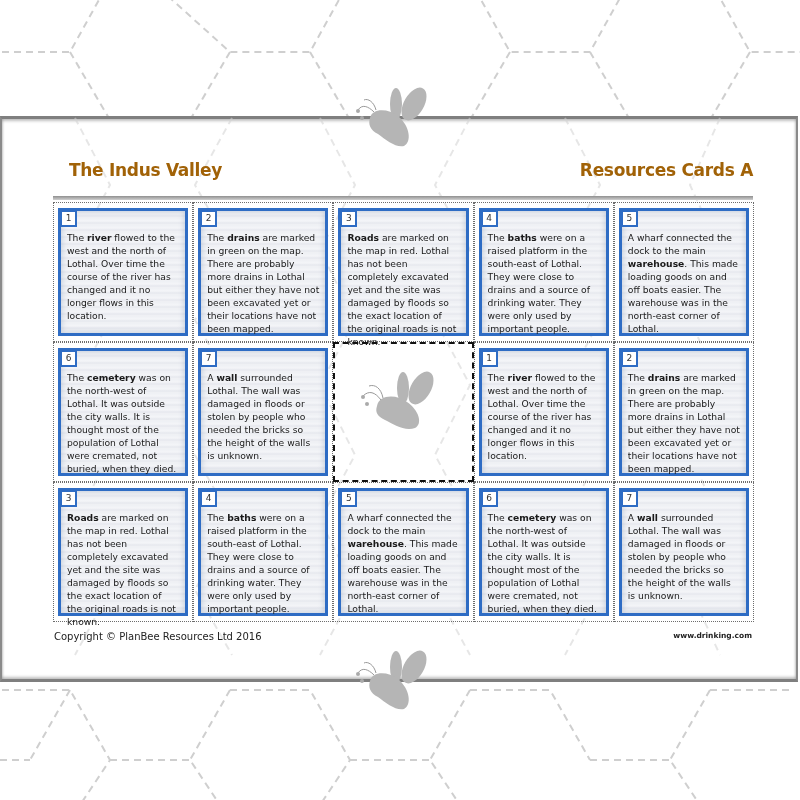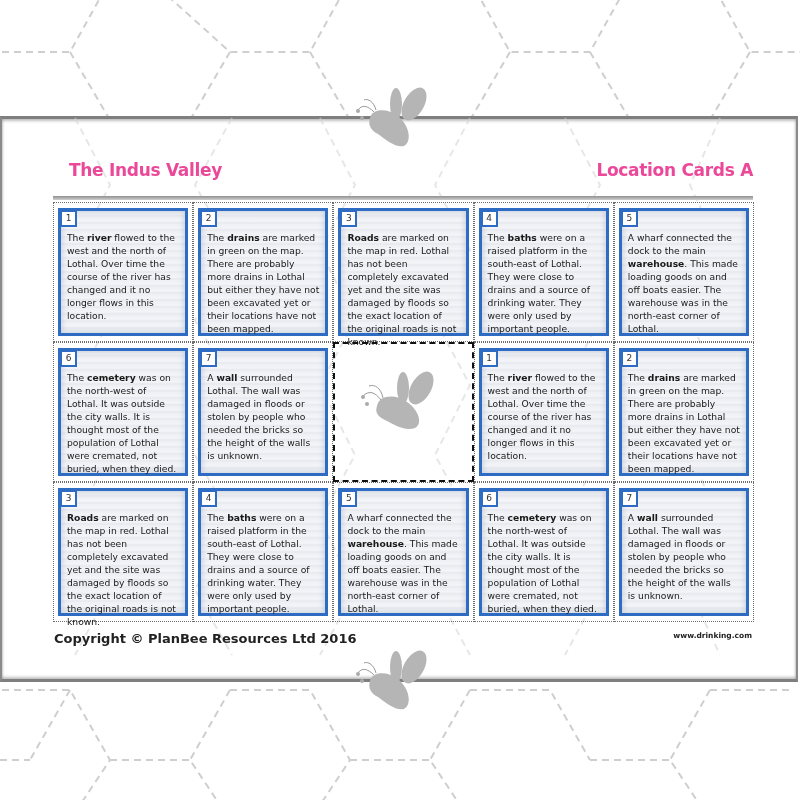--- a/index.html
+++ b/index.html
@@ -22,7 +22,7 @@
     background:linear-gradient(#8f8f8f,#d0d0d0);
   }
   .title {
-    position:absolute; top:160px; font-weight:bold; font-size:17px; color:#ec4899;
+    position:absolute; top:160px; font-weight:bold; font-size:17px; color:#a16207;
     font-family: "DejaVu Sans", sans-serif; letter-spacing:-0.3px;
   }
   .title.left { left:69px; }

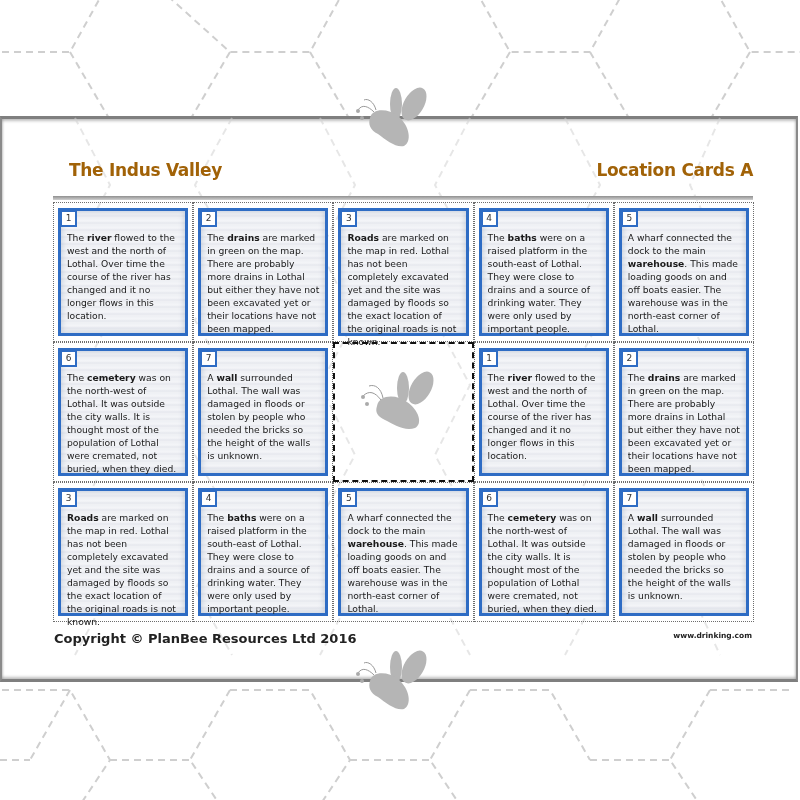--- a/index.html
+++ b/index.html
@@ -104,7 +104,7 @@
 
 <div class="page-shadow"></div>
 <div class="title left">The Indus Valley</div>
-<div class="title right">Location Cards A</div>
+<div class="title right">Resources Cards A</div>
 
 <div class="grid">
 

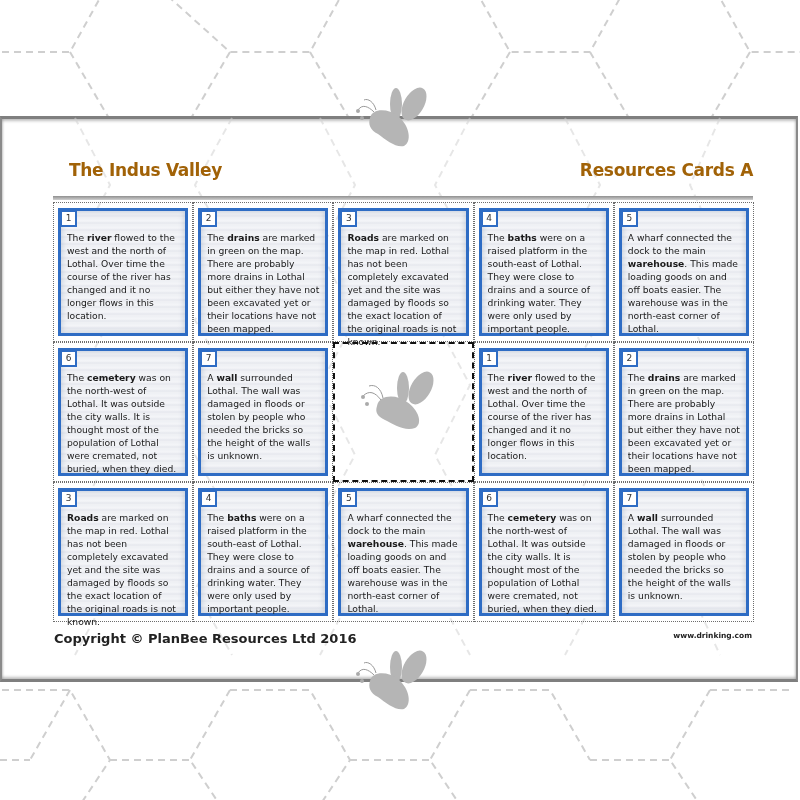--- a/index.html
+++ b/index.html
@@ -52,7 +52,7 @@
   }
   .text b { font-weight:bold; }
   .footer-left {
-    position:absolute; left:54px; top:631px; font-size:13px; font-weight:bold; color:#222;
+    position:absolute; left:54px; top:631px; font-size:10px; font-weight:normal; color:#222;
   }
   .footer-right {
     position:absolute; right:48px; top:631px; font-size:7.5px; font-weight:bold; color:#222;

